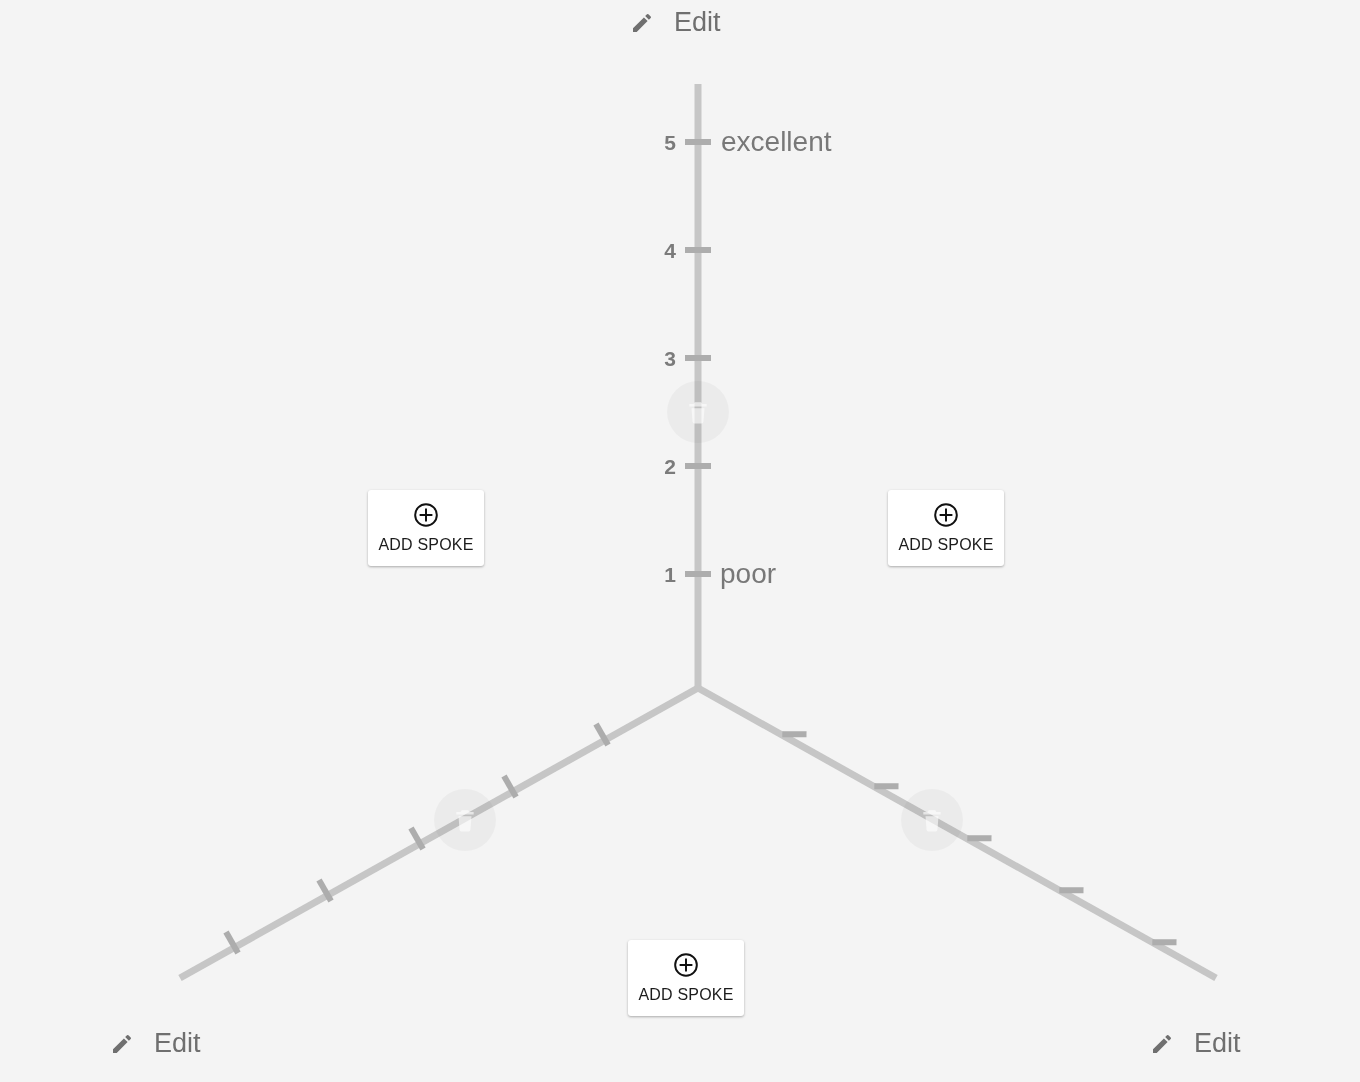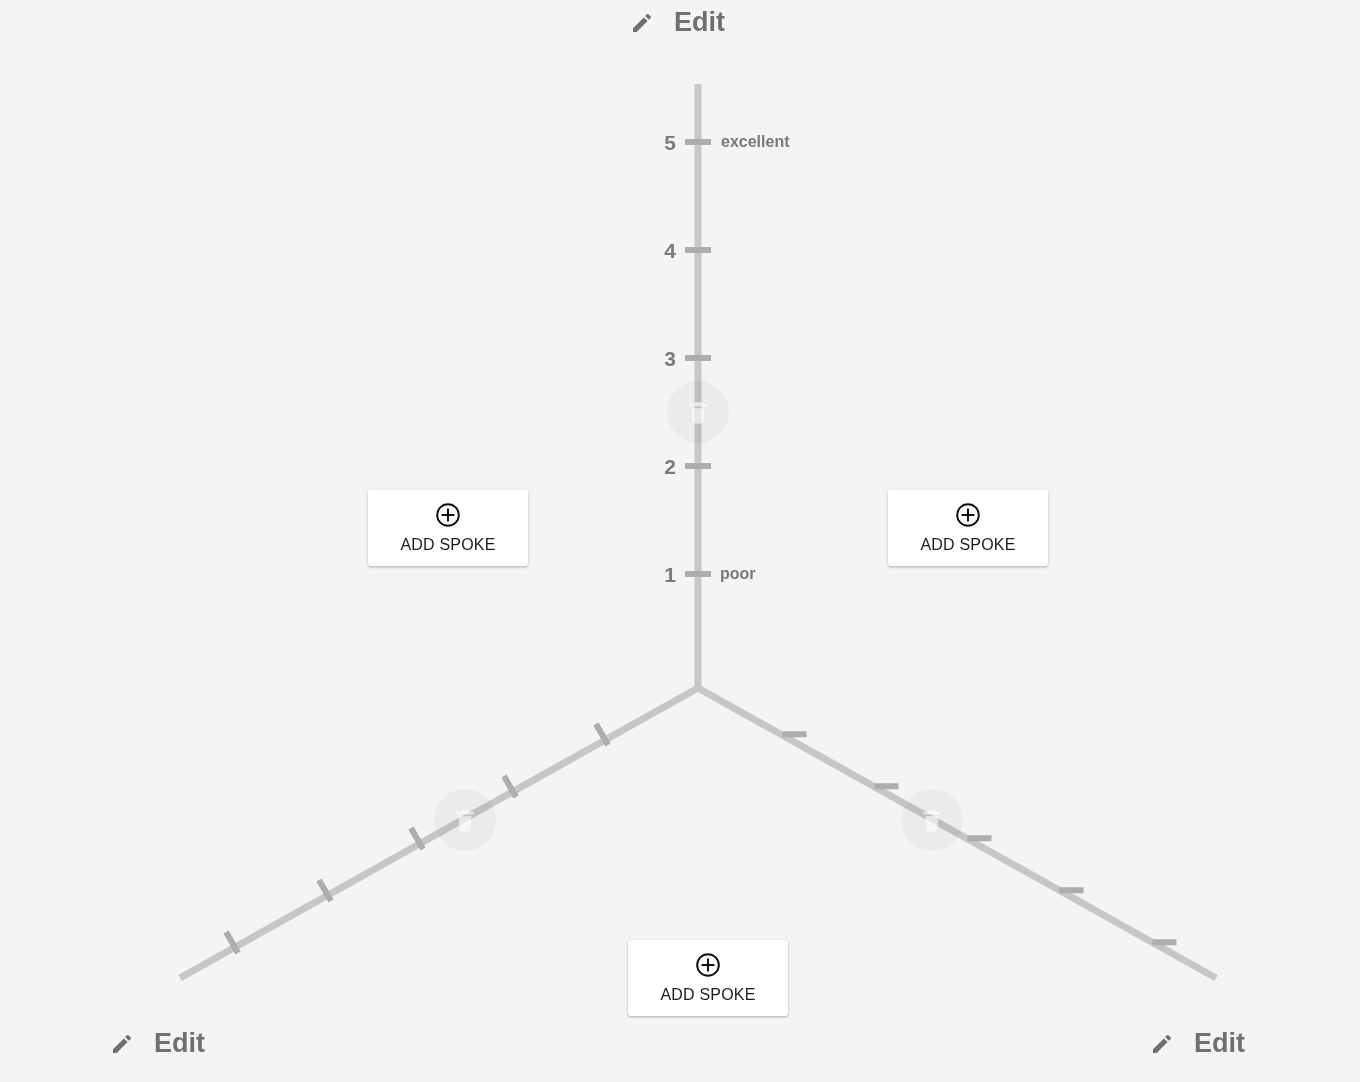--- a/index.html
+++ b/index.html
@@ -80,7 +80,6 @@
     gap:20px;
     cursor:pointer;
     user-select:none;
-    font-weight:bold;
   }
   .edit-link .pencil{display:block;line-height:0;}
   .edit-link .etxt{

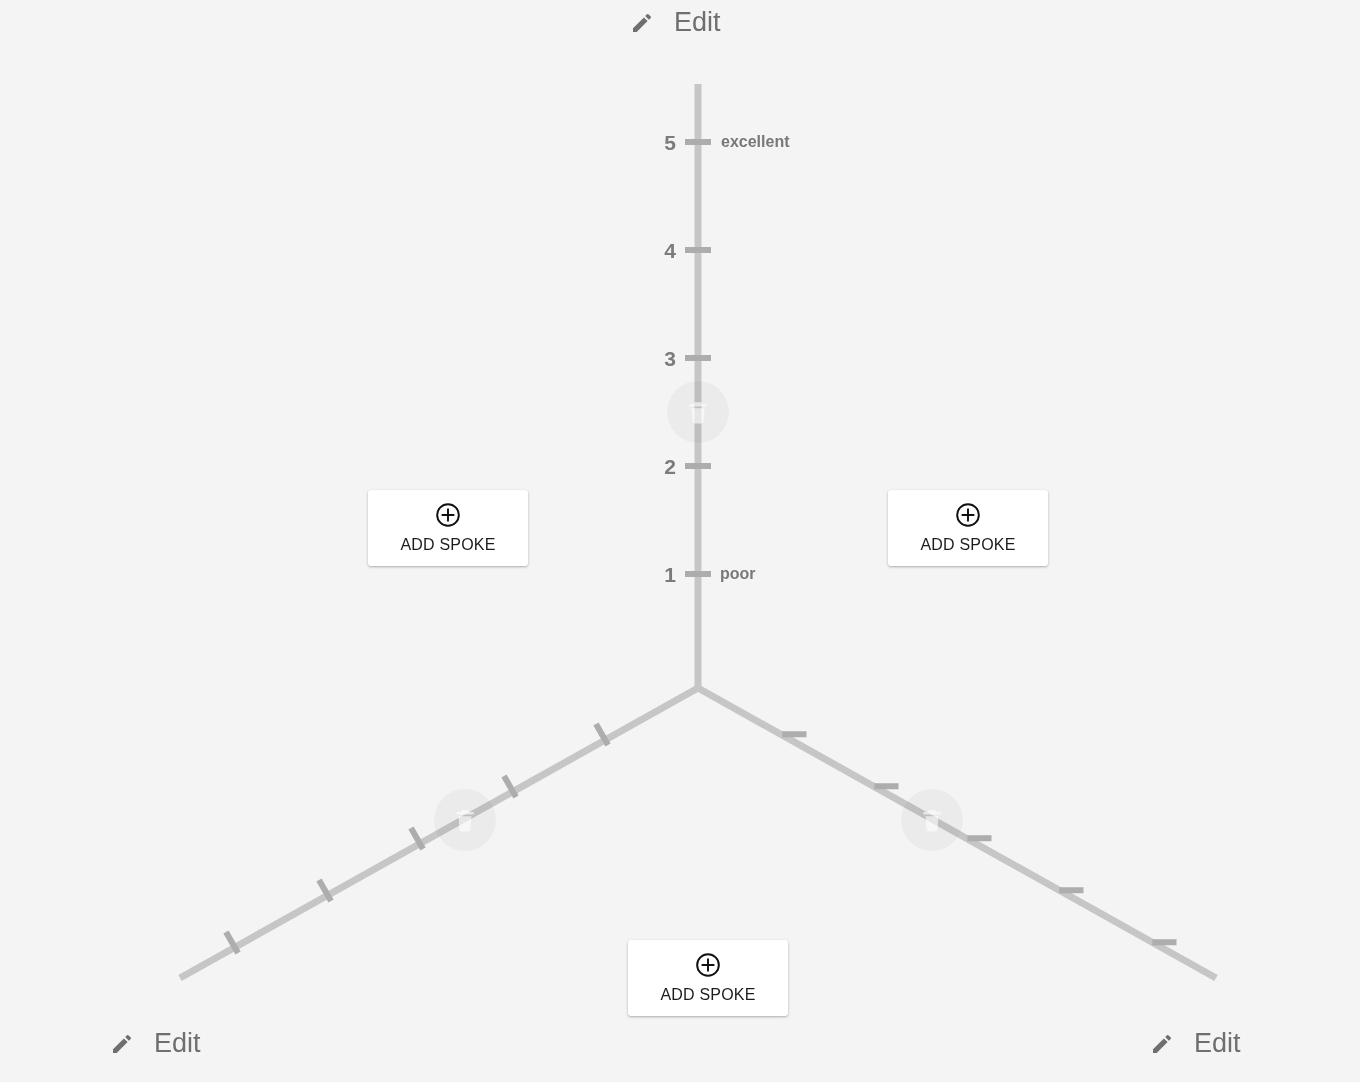--- a/index.html
+++ b/index.html
@@ -29,8 +29,8 @@
   
   .end-label{
     position:absolute;
-    font-size:16px;
-    font-weight:bold;
+    font-size:28px;
+    font-weight:normal;
     color:#787878;
     line-height:1;
     transform:translateY(-50%);

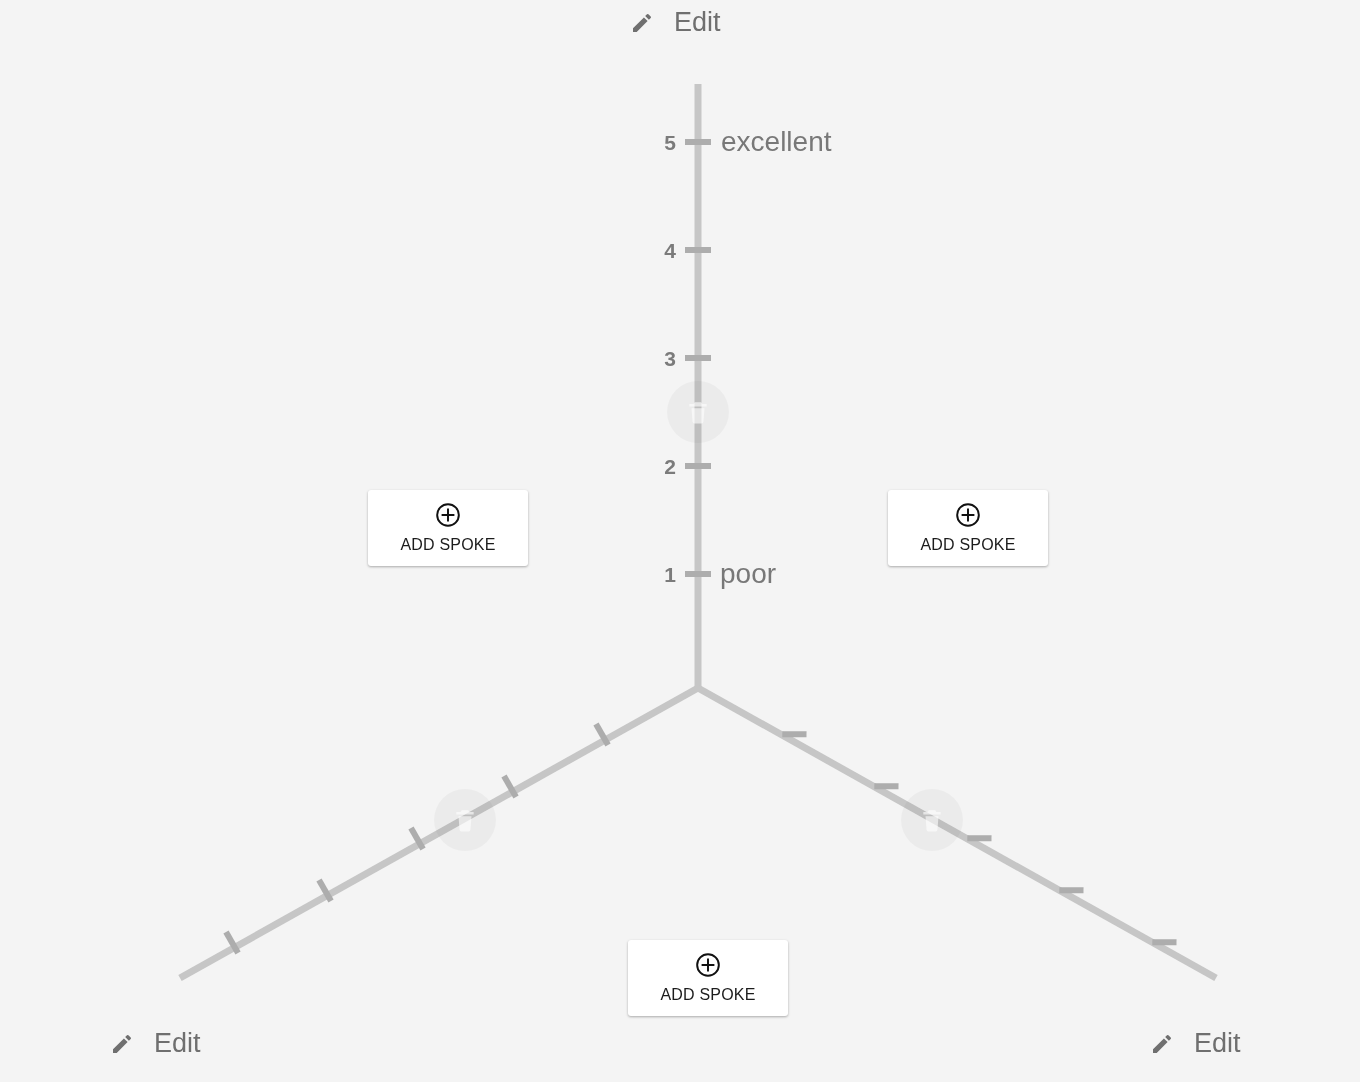--- a/index.html
+++ b/index.html
@@ -56,7 +56,7 @@
     border-radius:3px;
     box-shadow:0 1px 3px rgba(0,0,0,0.20),0 1px 2px rgba(0,0,0,0.12);
     padding:12px 0 13px 0;
-    width:160px;
+    width:116px;
     display:flex;
     flex-direction:column;
     align-items:center;

